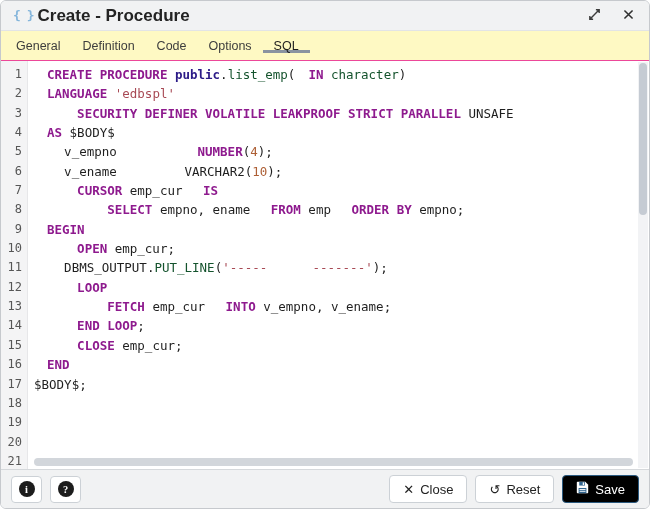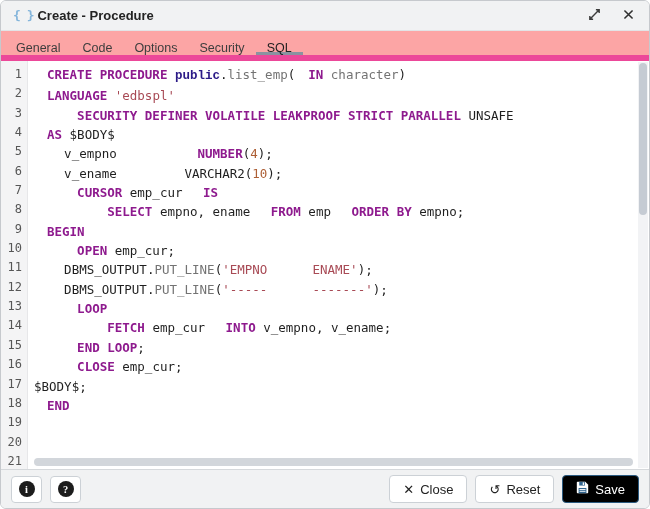--- a/index.html
+++ b/index.html
@@ -9,7 +9,7 @@
   
   .titlebar{ height:30px; background:#f1f2f3; border-bottom:1px solid #e2e4e6; display:flex; align-items:center; padding:0 12px; flex:0 0 auto;}
   .proc-icon{ color:#84b5db; font-family:"DejaVu Sans Mono", monospace; font-weight:700; font-size:13px; letter-spacing:-1px; margin-right:4px;}
-  .title{ font-size:13px; font-weight:700; color:#232323;}
+  .title{ font-size:17px; font-weight:700; color:#232323;}
   .titlebar-right{ margin-left:auto; display:flex; align-items:center; gap:16px;}
   .tb-iconbtn{ width:18px; height:18px; display:flex; align-items:center; justify-content:center; cursor:pointer; background:none; border:none;}
 

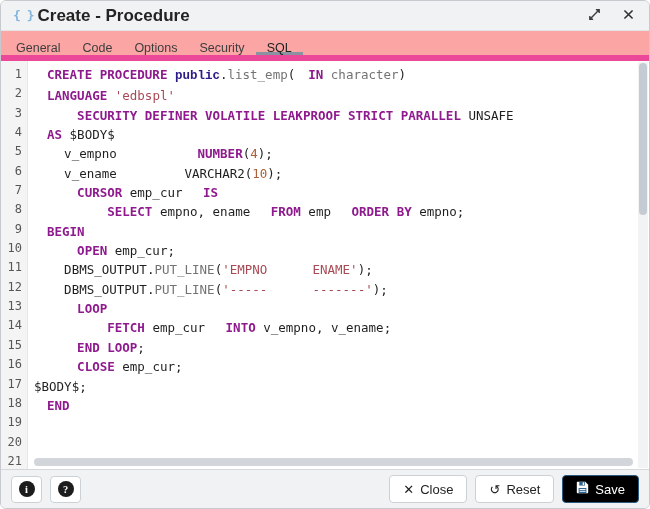--- a/index.html
+++ b/index.html
@@ -14,7 +14,7 @@
   .tb-iconbtn{ width:18px; height:18px; display:flex; align-items:center; justify-content:center; cursor:pointer; background:none; border:none;}
 
   
-  .tabbar{ height:30px; background:#fca5a5; border-bottom:6px solid #ec4899; display:flex; align-items:flex-end; padding:0 4px; flex:0 0 auto;}
+  .tabbar{ height:30px; background:#fef9c3; border-bottom:1px solid #ec4899; display:flex; align-items:center; padding:0 4px; flex:0 0 auto;}
   .tab{ padding:0 11px; font-size:12.5px; color:#3d3d3d; display:flex; align-items:center; cursor:pointer; background:none; border:none; font-family:inherit;}
   .tab.active{ color:#1e1e1e; box-shadow: inset 0 -3px 0 #8a93a0;}
 

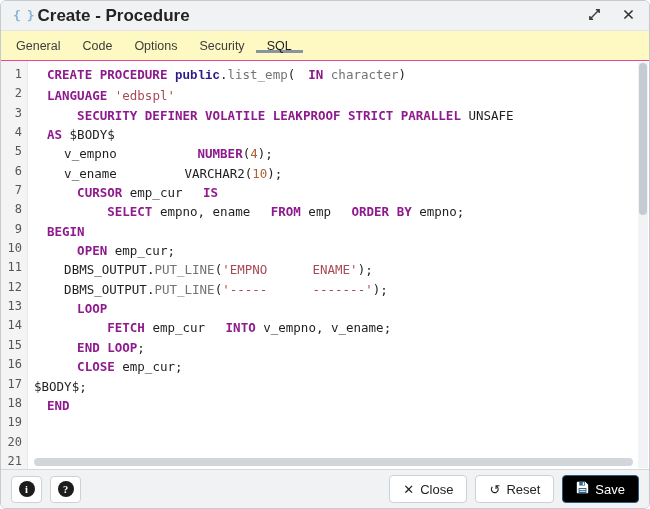--- a/index.html
+++ b/index.html
@@ -72,6 +72,7 @@
 
   <div class="tabbar">
       <button class="tab">General</button>
+      <button class="tab">Definition</button>
       <button class="tab">Code</button>
       <button class="tab">Options</button>
       <button class="tab">Security</button>

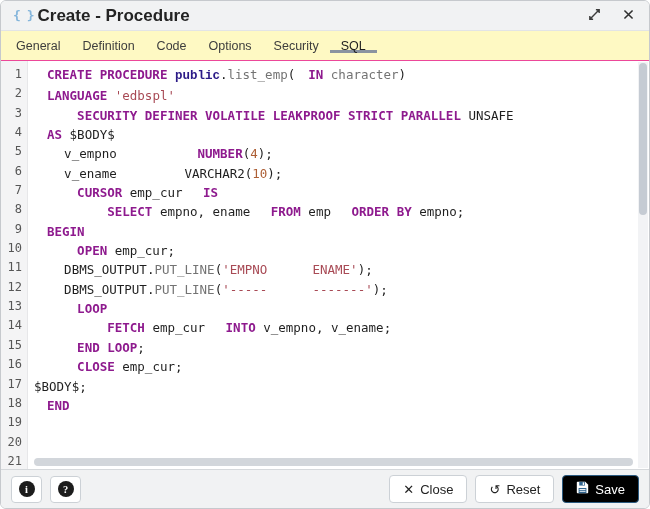--- a/index.html
+++ b/index.html
@@ -75,7 +75,6 @@
       <button class="tab">Definition</button>
       <button class="tab">Code</button>
       <button class="tab">Options</button>
-      <button class="tab">Security</button>
       <button class="tab active">SQL</button>
     </div>
 

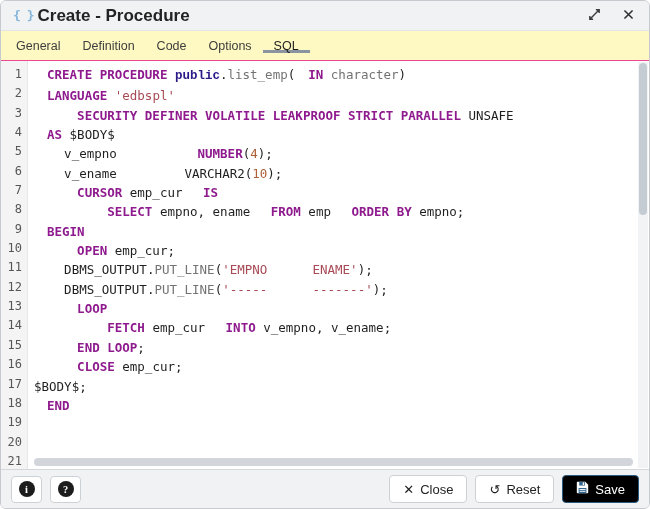--- a/index.html
+++ b/index.html
@@ -25,7 +25,7 @@
   .code{ flex:1 1 auto; padding:4px 0 0 6px; overflow:hidden;}
   .code .cl{ font-family:"DejaVu Sans Mono", monospace; font-size:12.5px; line-height:19.35px; white-space:pre; color:#1f1f1f;}
   .t-k{ color:#8e1a8e; font-weight:bold;margin-left:13px;}
-  .t-b{ color:#2b1a87; font-weight:bold;font-family:Liberation Mono, monospace;}
+  .t-b{ color:#2b1a87; font-weight:bold;}
   .t-v{ color:#737373;}
   .t-s{ color:#a84a55;text-align:right;}
   .t-n{ color:#ad5f35;}

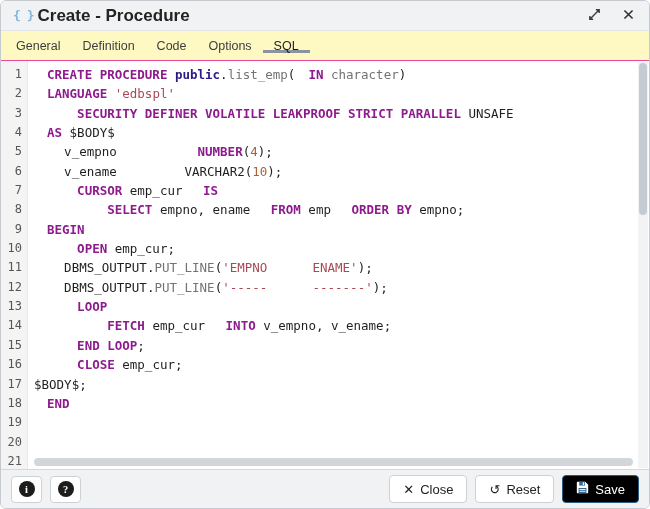--- a/index.html
+++ b/index.html
@@ -26,7 +26,7 @@
   .code .cl{ font-family:"DejaVu Sans Mono", monospace; font-size:12.5px; line-height:19.35px; white-space:pre; color:#1f1f1f;}
   .t-k{ color:#8e1a8e; font-weight:bold;margin-left:13px;}
   .t-b{ color:#2b1a87; font-weight:bold;}
-  .t-v{ color:#737373;}
+  .t-v{ color:#14532d;}
   .t-s{ color:#a84a55;text-align:right;}
   .t-n{ color:#ad5f35;}
   .t-p{ color:#1f1f1f;}

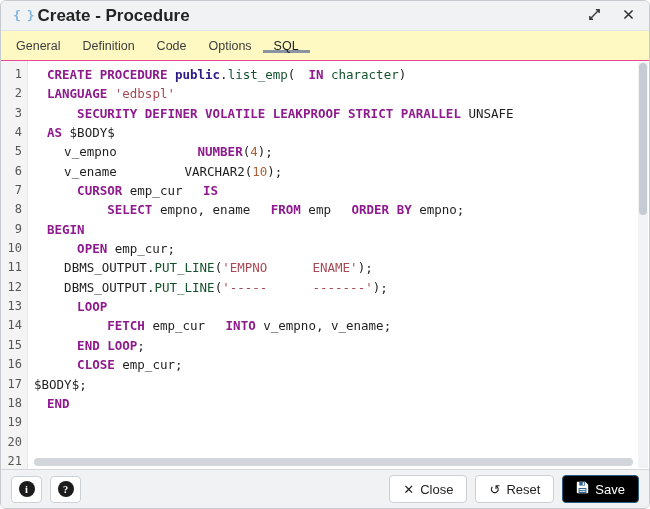--- a/index.html
+++ b/index.html
@@ -113,7 +113,6 @@
         <div class="cl"><span class="t-p">        </span><span class="t-k">SELECT</span><span class="t-p"> empno, ename </span><span class="t-k">FROM</span><span class="t-p"> emp </span><span class="t-k">ORDER BY</span><span class="t-p"> empno;</span></div>
         <div class="cl"><span class="t-k">BEGIN</span></div>
         <div class="cl"><span class="t-p">    </span><span class="t-k">OPEN</span><span class="t-p"> emp_cur;</span></div>
-        <div class="cl"><span class="t-p">    DBMS_OUTPUT.</span><span class="t-v">PUT_LINE</span><span class="t-p">(</span><span class="t-s">'EMPNO      ENAME'</span><span class="t-p">);</span></div>
         <div class="cl"><span class="t-p">    DBMS_OUTPUT.</span><span class="t-v">PUT_LINE</span><span class="t-p">(</span><span class="t-s">'-----      -------'</span><span class="t-p">);</span></div>
         <div class="cl"><span class="t-p">    </span><span class="t-k">LOOP</span></div>
         <div class="cl"><span class="t-p">        </span><span class="t-k">FETCH</span><span class="t-p"> emp_cur </span><span class="t-k">INTO</span><span class="t-p"> v_empno, v_ename;</span></div>

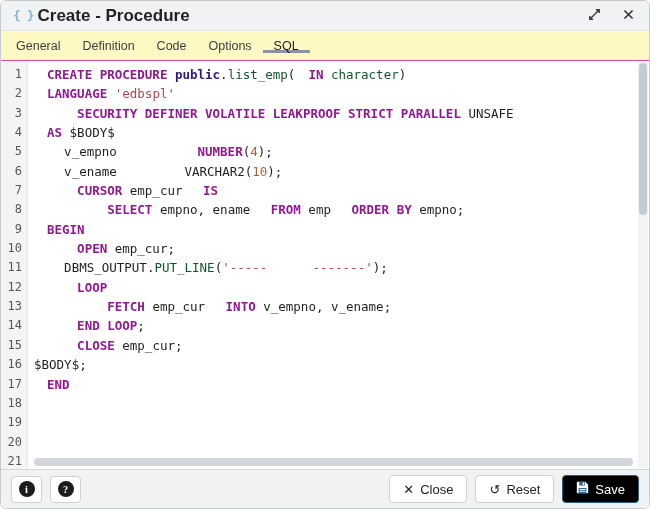--- a/index.html
+++ b/index.html
@@ -118,8 +118,8 @@
         <div class="cl"><span class="t-p">        </span><span class="t-k">FETCH</span><span class="t-p"> emp_cur </span><span class="t-k">INTO</span><span class="t-p"> v_empno, v_ename;</span></div>
         <div class="cl"><span class="t-p">    </span><span class="t-k">END LOOP</span><span class="t-p">;</span></div>
         <div class="cl"><span class="t-p">    </span><span class="t-k">CLOSE</span><span class="t-p"> emp_cur;</span></div>
+        <div class="cl"><span class="t-k">END</span></div>
         <div class="cl"><span class="t-p">$BODY$;</span></div>
-        <div class="cl"><span class="t-k">END</span></div>
         <div class="cl"> </div>
       </div>
     <div class="vscroll-track">

